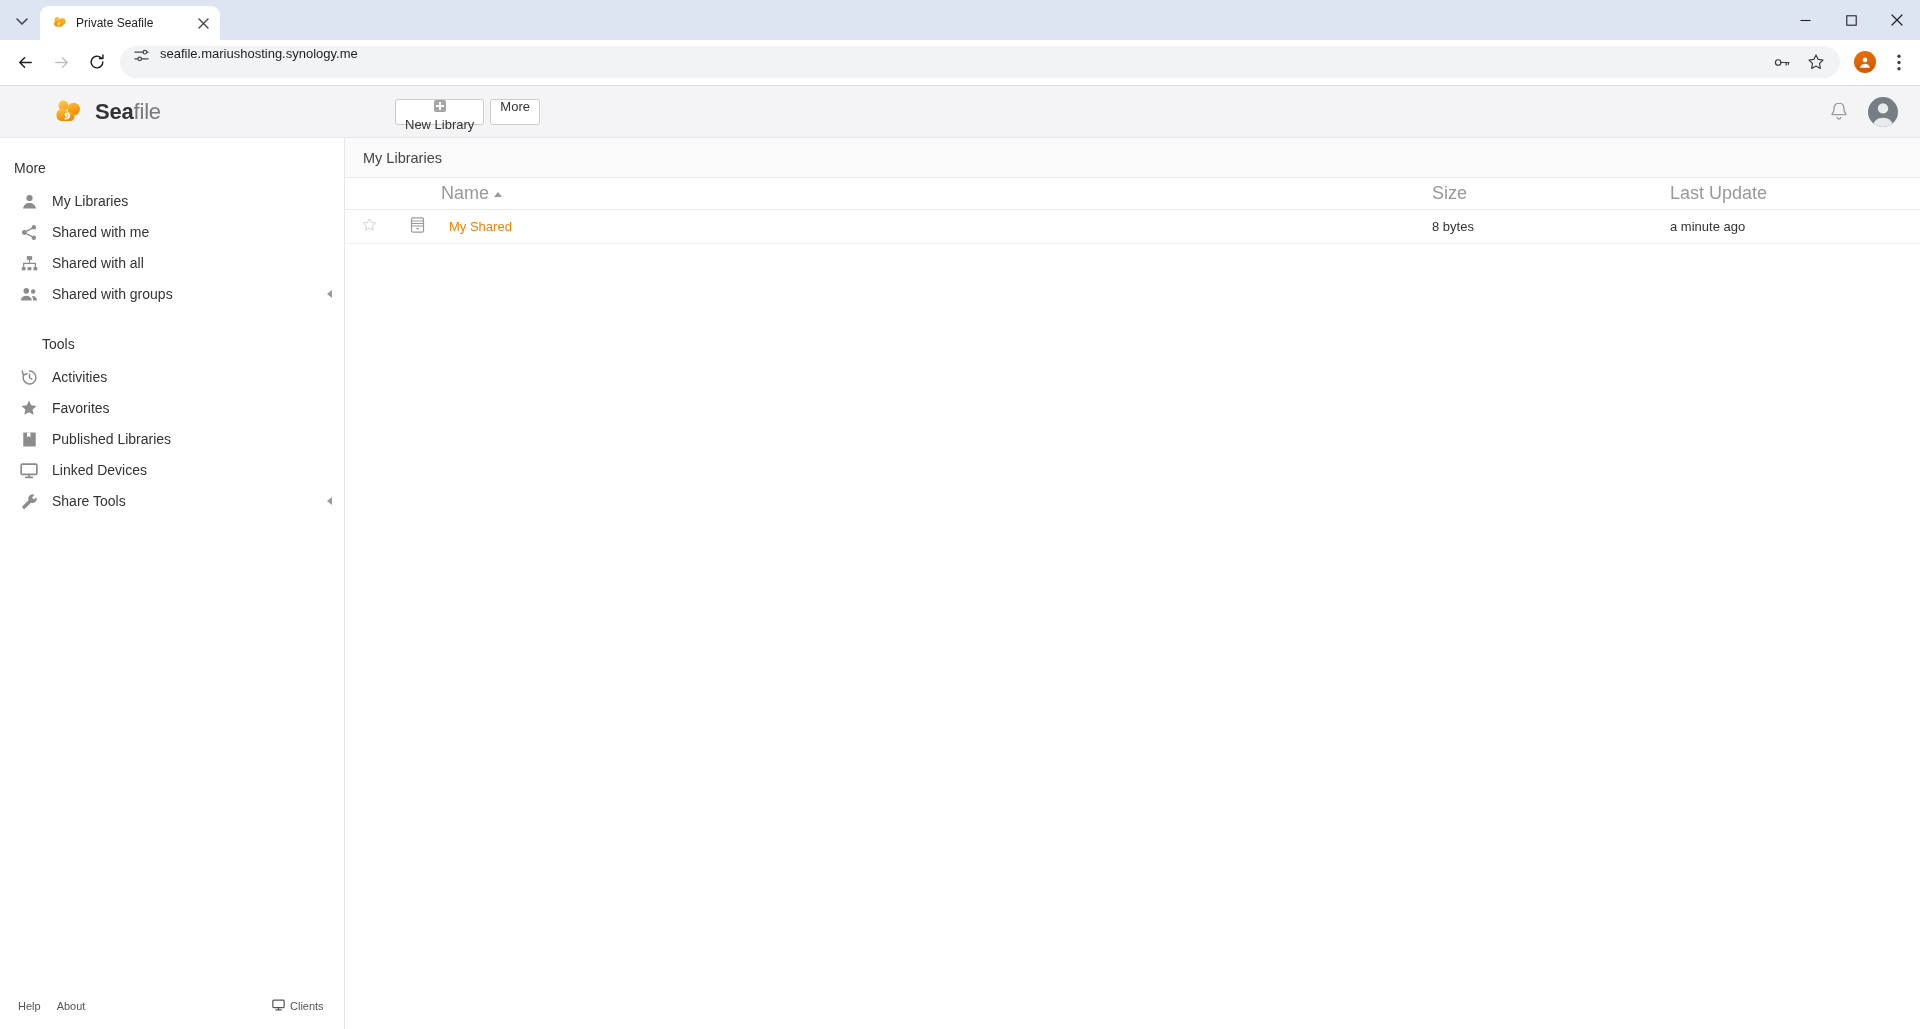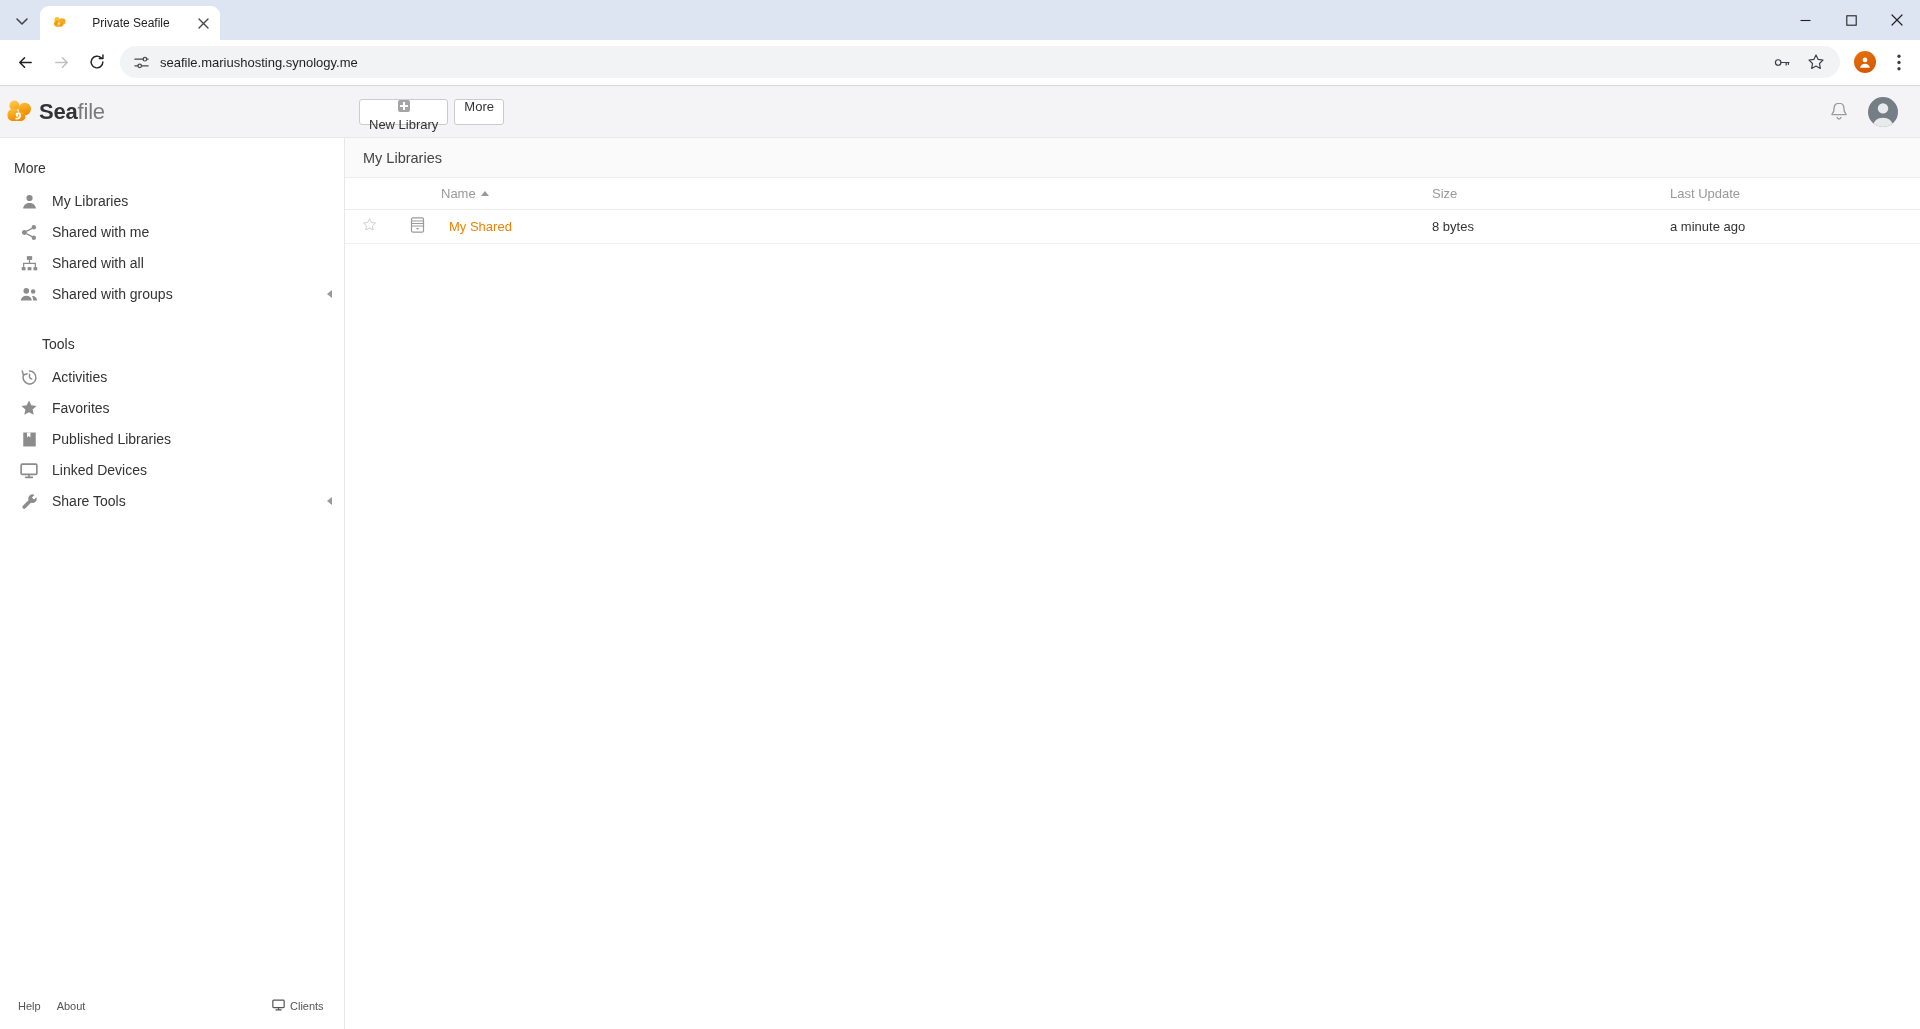--- a/index.html
+++ b/index.html
@@ -37,8 +37,8 @@
     display: flex;
     align-items: center;
     padding: 0 8px 0 12px;
+    gap: 8px;
     position: relative;
-    text-align: center;
   }
   .tab-favicon { width: 16px; height: 16px; flex: 0 0 16px; position: relative; }
   .tab-title {

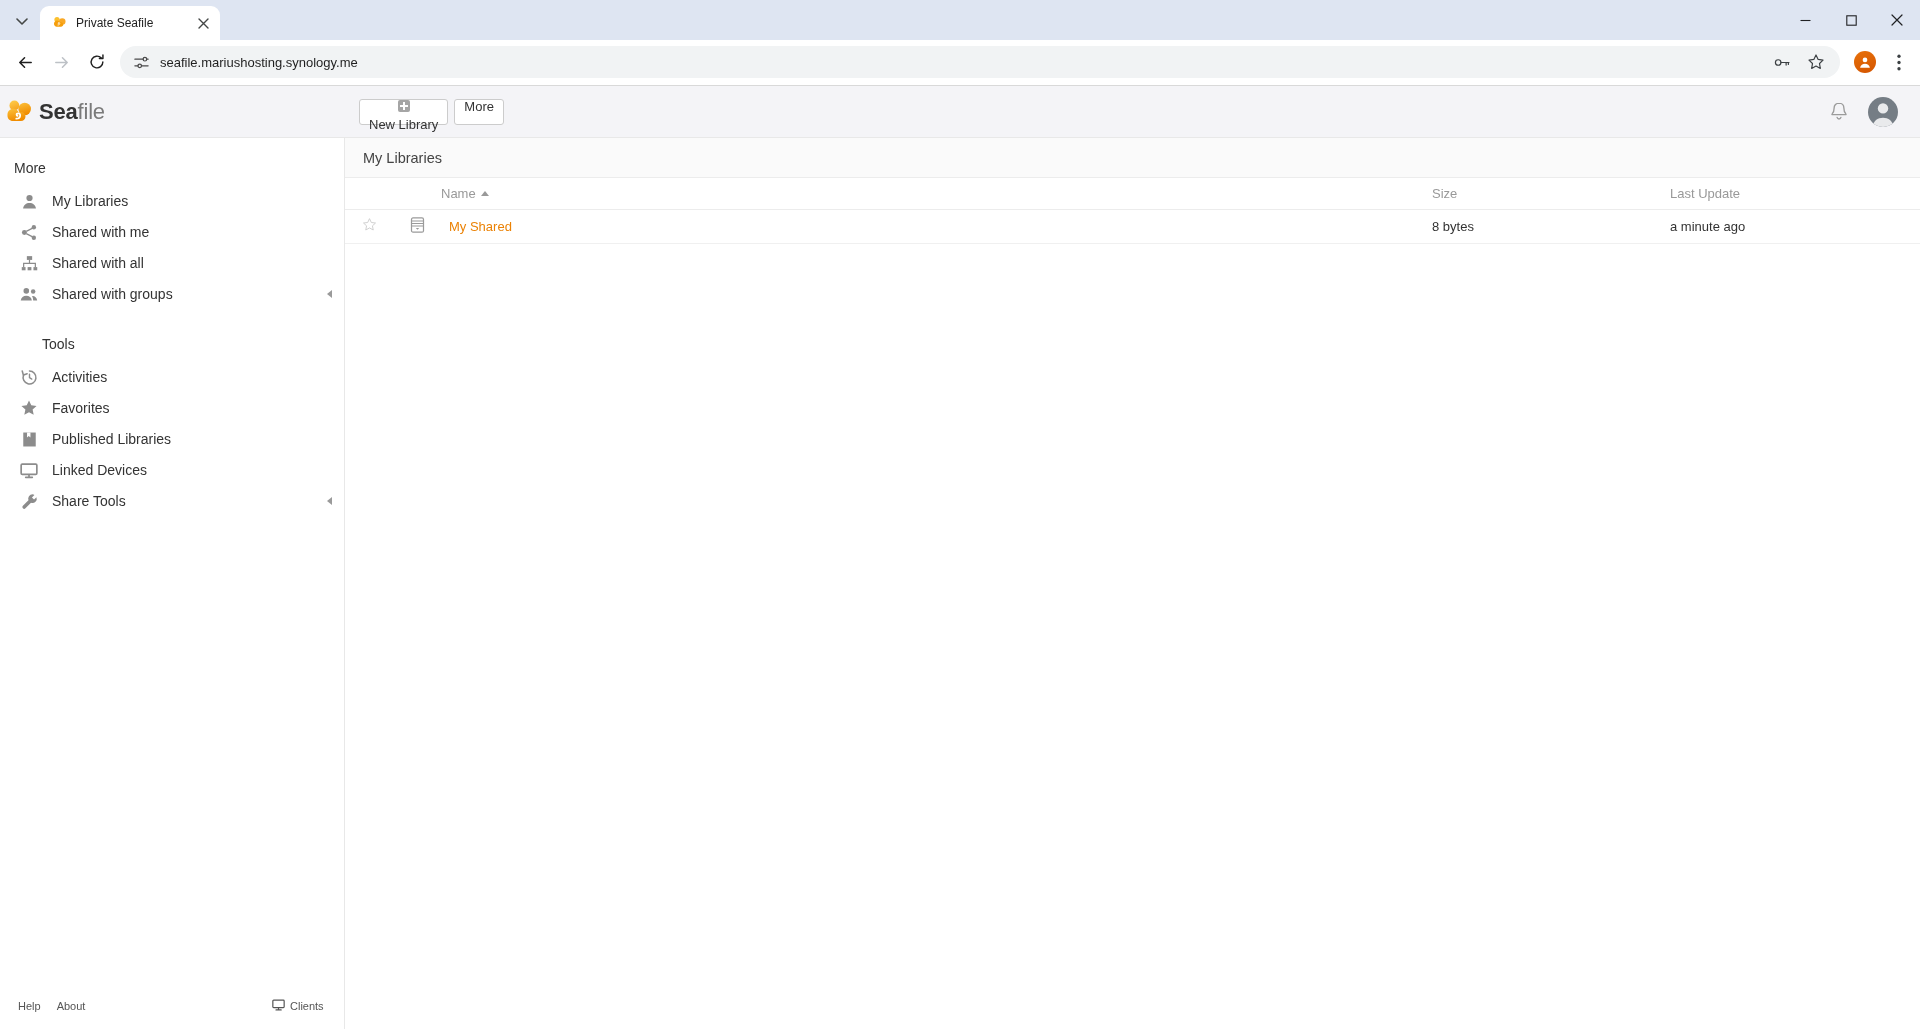--- a/index.html
+++ b/index.html
@@ -91,7 +91,6 @@
     background: #f1f3f4;
     border-radius: 16px;
     display: flex;
-    align-items: center;
     margin: 0 6px 0 4px;
     padding: 0 12px;
     gap: 10px;

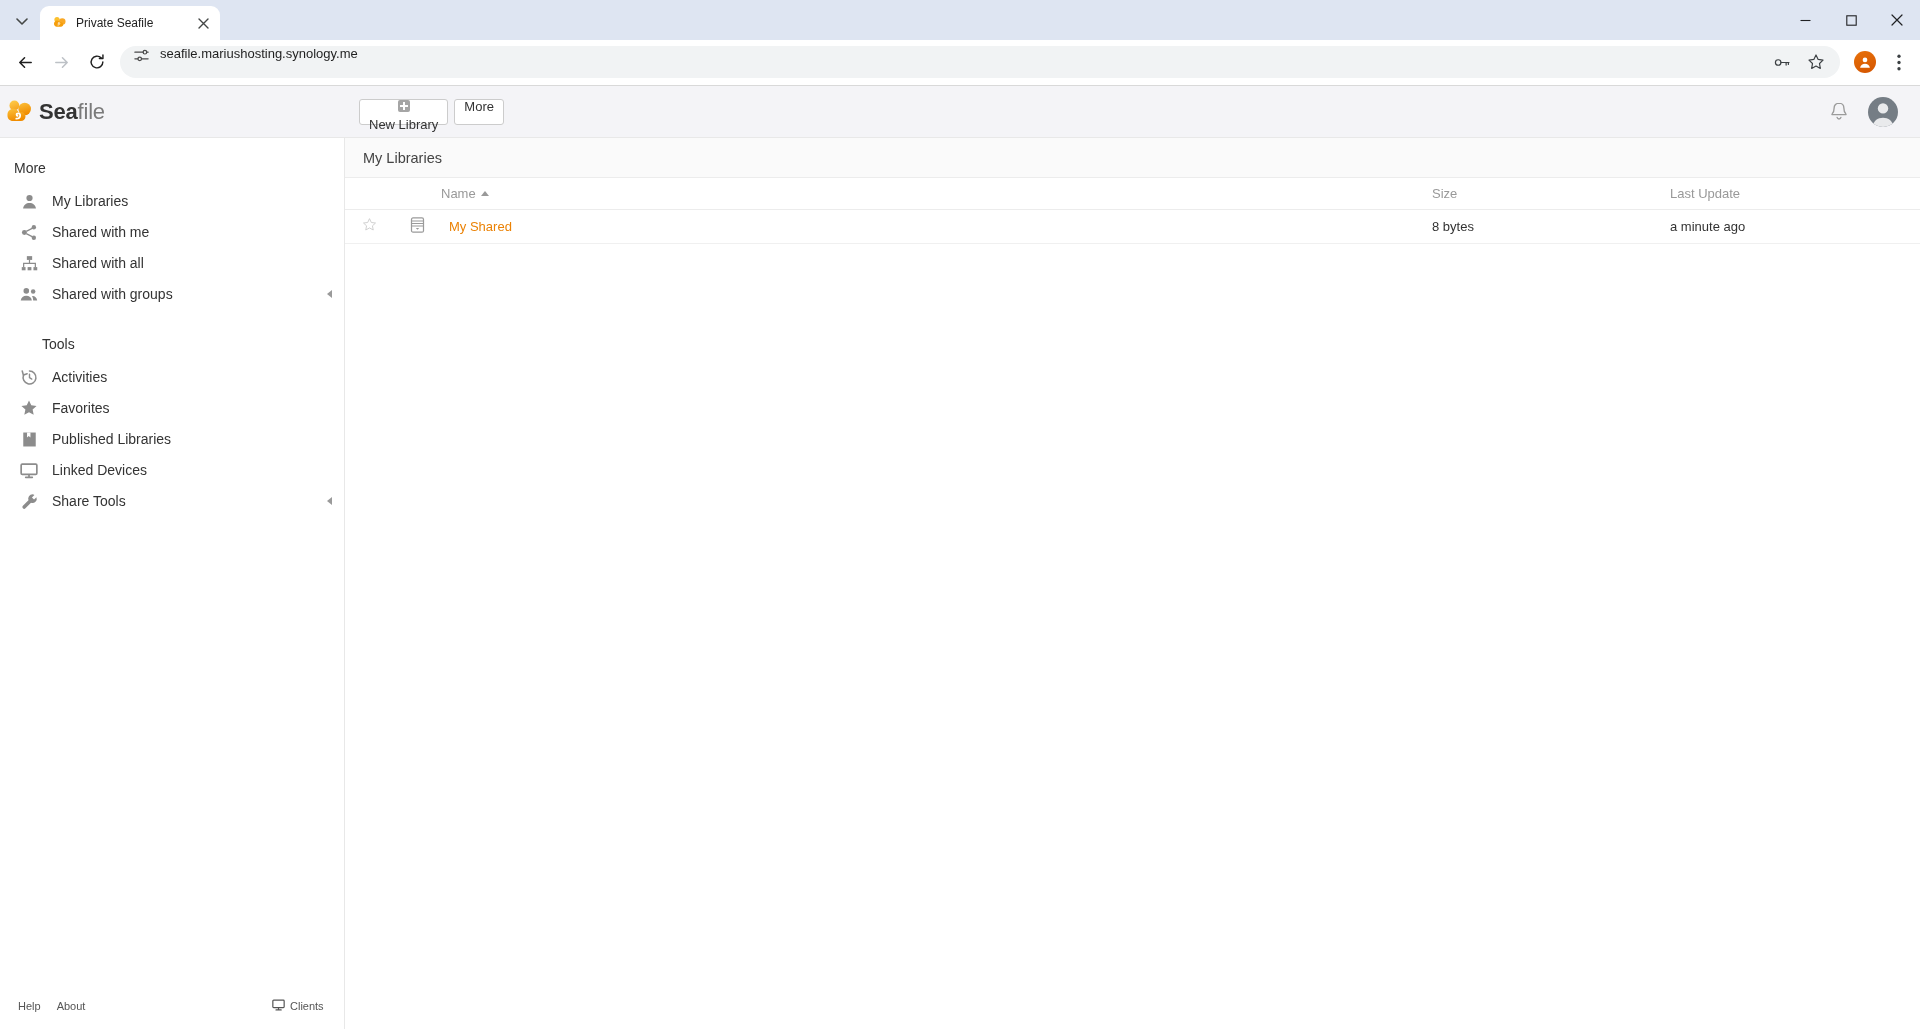--- a/index.html
+++ b/index.html
@@ -130,7 +130,9 @@
     width: 345px;
     display: flex;
     align-items: center;
-    padding-left: 5px;
+    padding-left: 18px;
+    gap: 7px;
+    margin-left: 36px;
   }
   .sf-logo-mark { width: 34px; height: 26px; flex: 0 0 34px; }
   .sf-logo-text { font-size: 22px; color: #444; letter-spacing: -0.2px; }

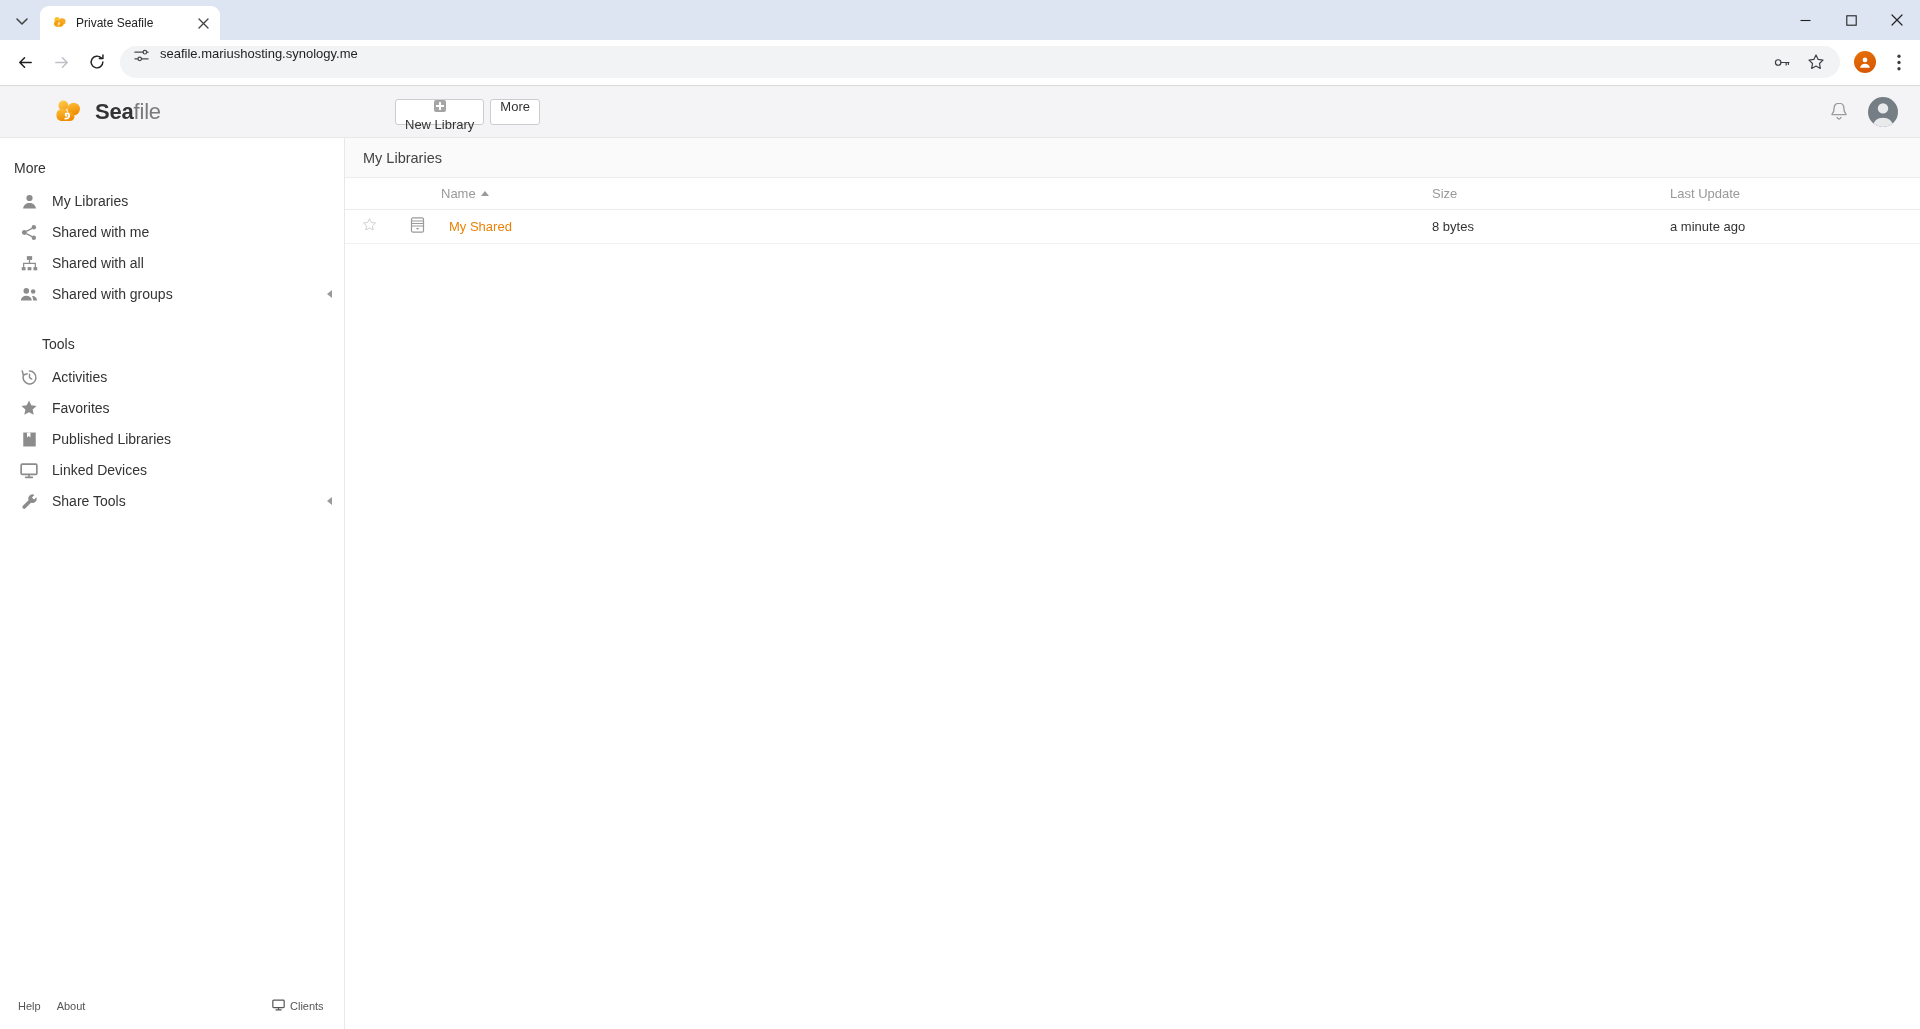--- a/index.html
+++ b/index.html
@@ -265,7 +265,7 @@
 
   .tbl { width: 100%; border-collapse: collapse; table-layout: fixed; }
   .tbl th {
-    font-size: 13px;
+    font-size: 18px;
     color: #999;
     font-weight: normal;
     text-align: left;

